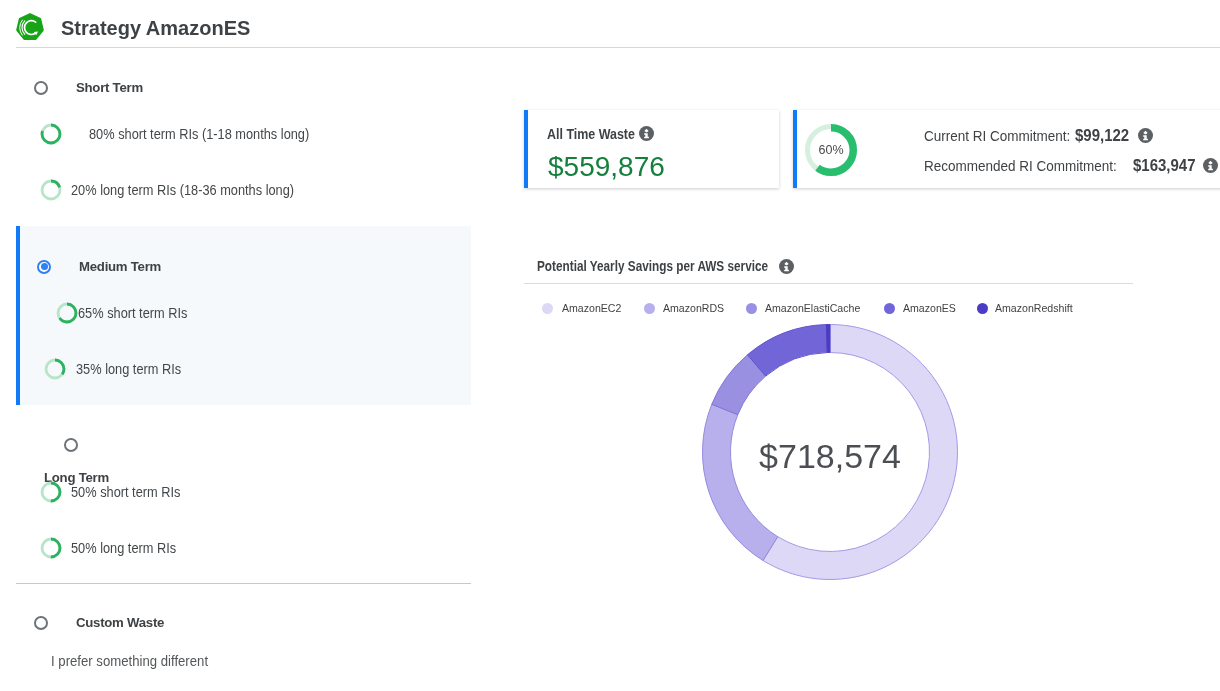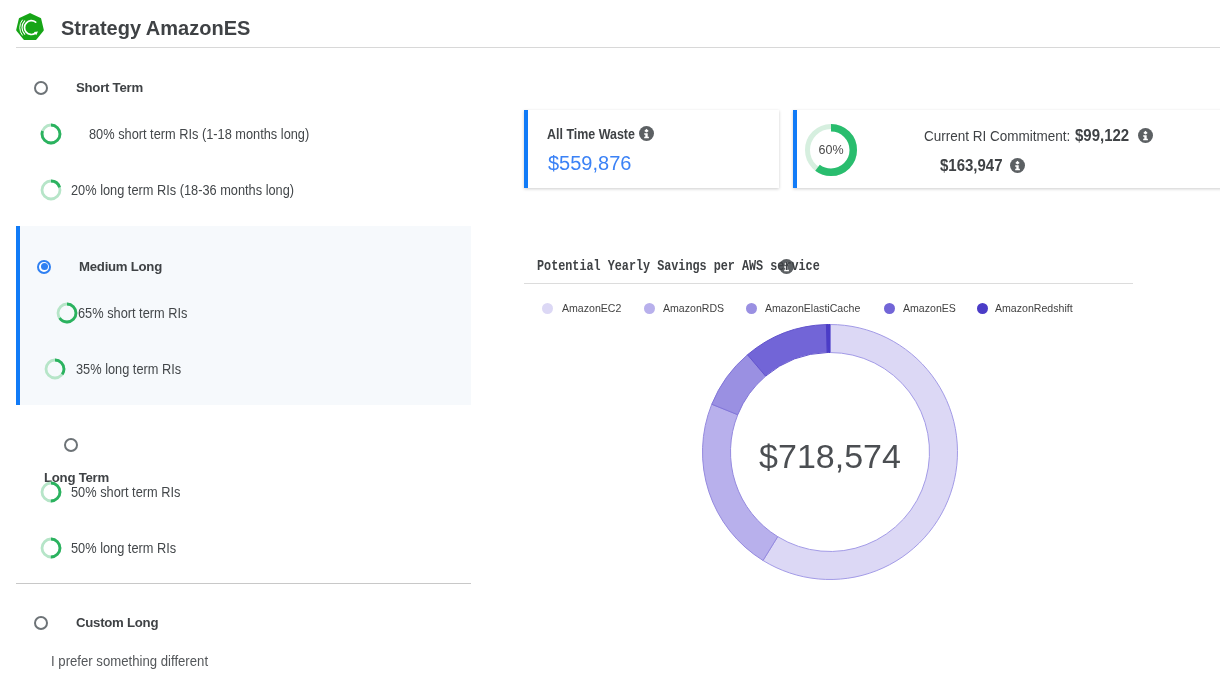--- a/index.html
+++ b/index.html
@@ -107,7 +107,7 @@
       <path d="M7.5 2.8 L9.7 4.9 L7.5 6.6 L5.3 4.9 Z M5.2 7.2 h3.5 v3.5 h1.2 v1.5 H5.2 v-1.5 h1.1 V8.7 h-1.1 Z" fill="#fff"></path>
     </svg>
 </div>
-<div class="abs" style="left:548px; top:153px; font-size:20px; color:#3b82f6;">$559,876</div>
+<div class="abs" style="left:548px; top:153px; font-size:28px; color:#15803d;">$559,876</div>
 
 <div class="abs" style="left:793px; top:110px; width:433px; height:78px; background:#fff;
   border-left:4px solid #117bf7; box-shadow:0 1px 3px rgba(0,0,0,0.2);"></div>

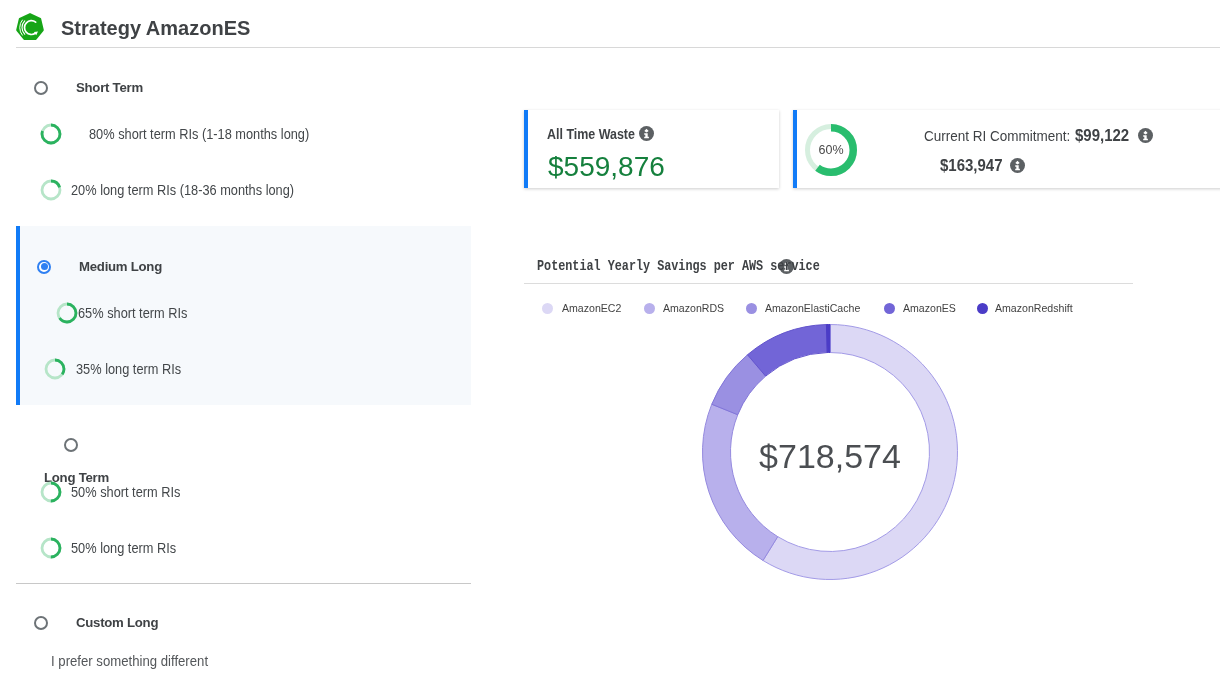--- a/index.html
+++ b/index.html
@@ -125,6 +125,7 @@
     </svg>
 </div>
 <div class="row" style="left:924px; top:158px; height:15px;">
+  <span style="width:193px;"><span style="display:inline-block; white-space:nowrap; font-size:15px; transform:scaleX(0.90); transform-origin:0 50%;">Recommended RI Commitment:</span></span>
     <span style="width:63px; margin-left:16px;"><span class="bold" style="display:inline-block; white-space:nowrap; font-size:16.2px; transform:scaleX(0.926); transform-origin:0 50%;">$163,947</span></span>
   <svg class="infoi" style="margin-left:7px;" width="15" height="15" viewBox="0 0 15 15">
       <circle cx="7.5" cy="7.5" r="7.5" fill="#5c6063"></circle>

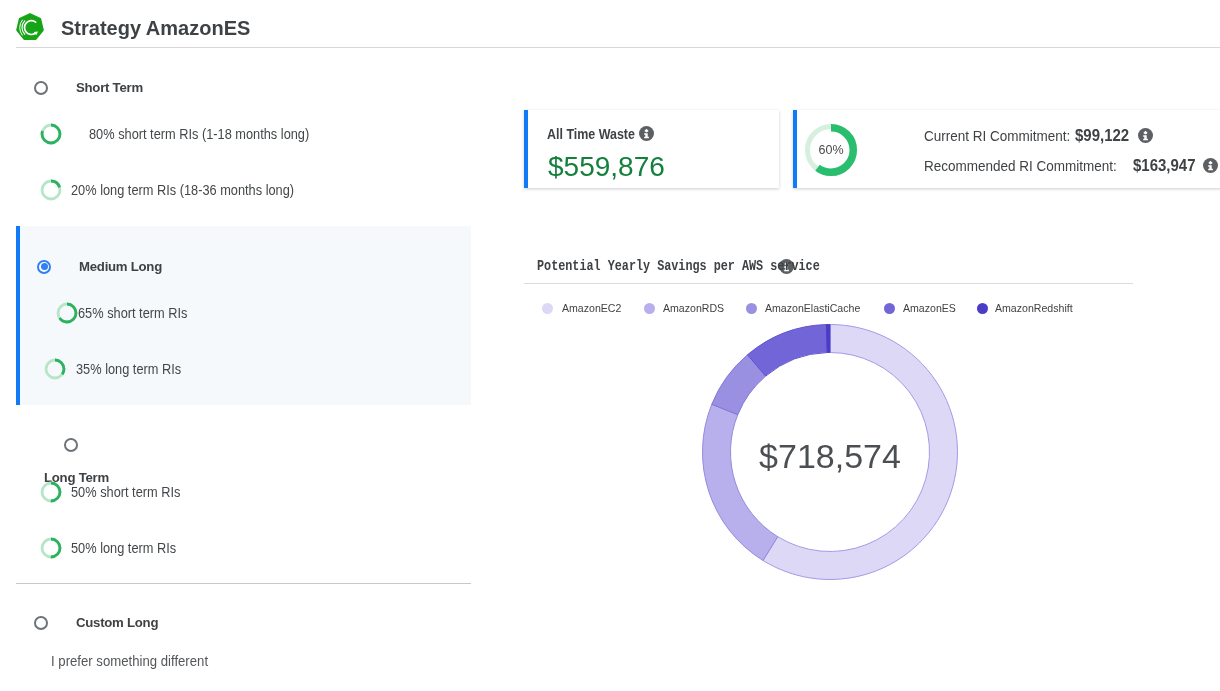--- a/index.html
+++ b/index.html
@@ -54,7 +54,7 @@
 <div class="abs" style="left:16px; top:226px; width:455px; height:179px; background:#f6f9fc; border-left:4px solid #117bf7;"></div>
 <div class="row" style="left:37px; top:259px; height:15px; gap:18px;">
   <span class="radio sel"></span>
-    <span class="lbl">Medium Long</span>
+    <span class="lbl">Medium Term</span>
 </div>
 <div class="row" style="left:56px; top:302px; gap:0;">
   <svg width="22" height="22" viewBox="0 0 22 22">

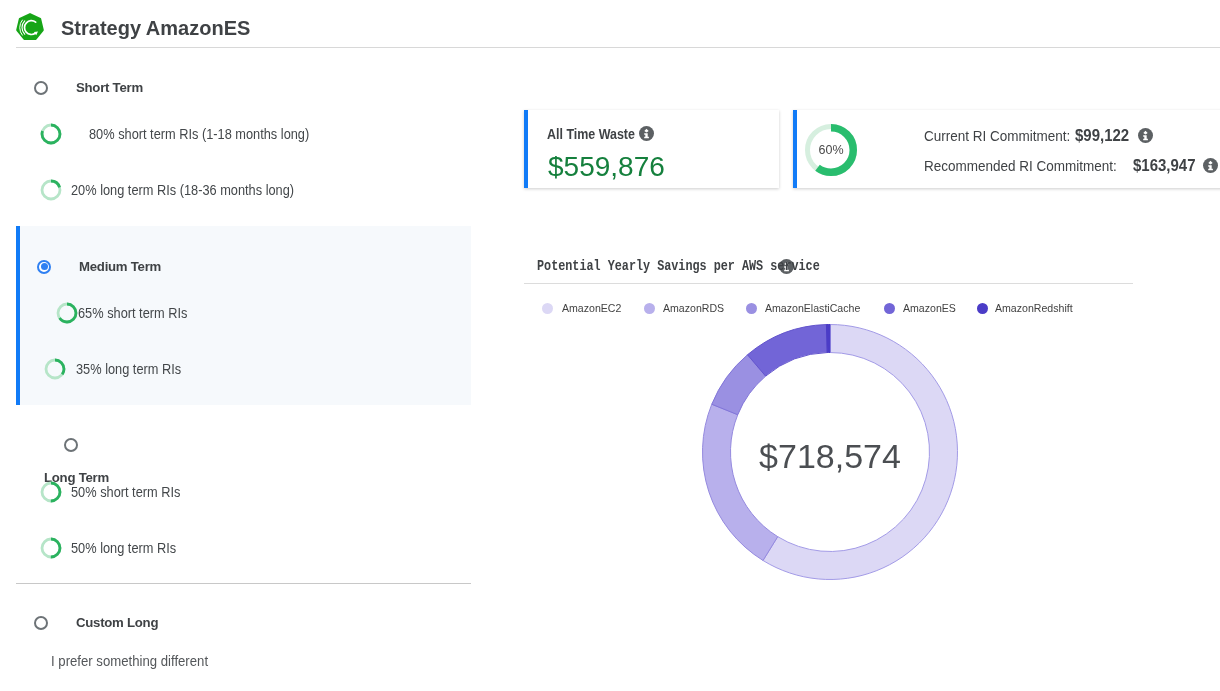--- a/index.html
+++ b/index.html
@@ -134,7 +134,7 @@
 </div>
 
 <div class="row" style="left:537px; top:258.5px; height:15px; gap:10px;">
-  <span style="width:232px;font-family:Liberation Mono, monospace;"><span style="display:inline-block; white-space:nowrap; font-size:15.3px; font-weight:bold; color:#3f4245; transform:scaleX(0.77); transform-origin:0 50%;">Potential Yearly Savings per AWS service</span></span>
+  <span style="width:232px;"><span style="display:inline-block; white-space:nowrap; font-size:15.3px; font-weight:bold; color:#3f4245; transform:scaleX(0.77); transform-origin:0 50%;">Potential Yearly Savings per AWS service</span></span>
   <svg class="infoi" width="15" height="15" viewBox="0 0 15 15">
       <circle cx="7.5" cy="7.5" r="7.5" fill="#5c6063"></circle>
       <path d="M7.5 2.8 L9.7 4.9 L7.5 6.6 L5.3 4.9 Z M5.2 7.2 h3.5 v3.5 h1.2 v1.5 H5.2 v-1.5 h1.1 V8.7 h-1.1 Z" fill="#fff"></path>

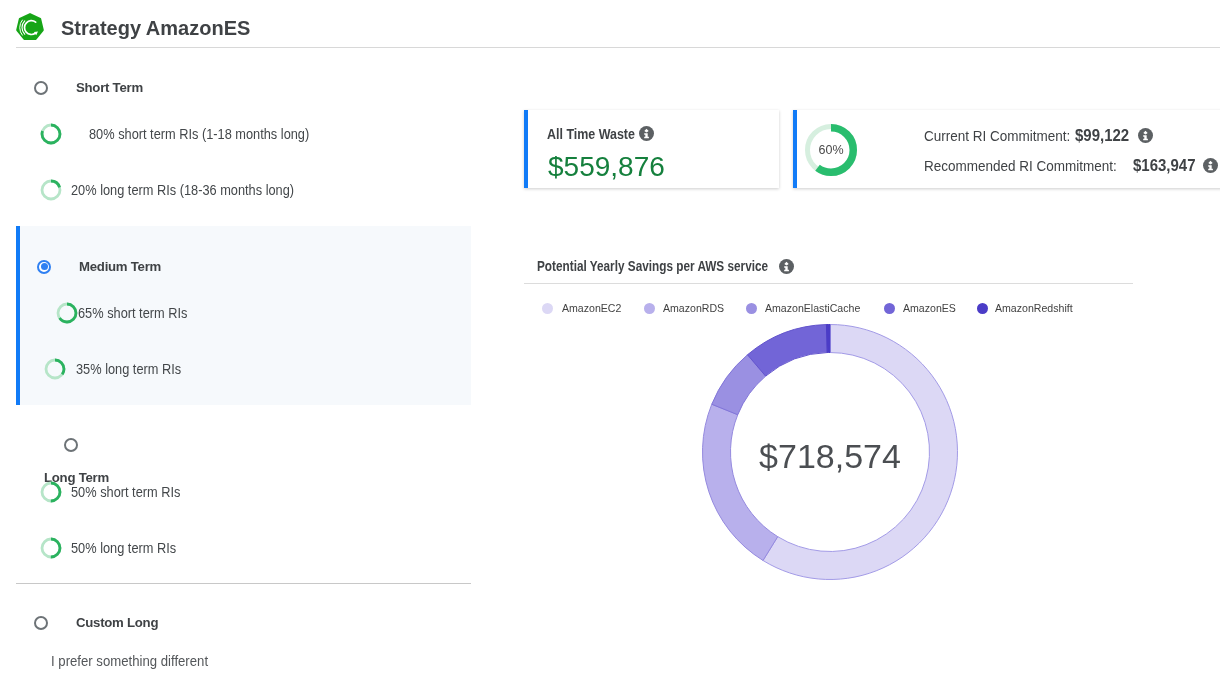--- a/index.html
+++ b/index.html
@@ -94,7 +94,7 @@
 
 <div class="row" style="left:34px; top:615px; height:15px; gap:18px;">
   <span class="radio"></span>
-    <span class="lbl">Custom Long</span>
+    <span class="lbl">Custom Waste</span>
 </div>
 <div class="abs" style="left:51px; top:653.5px; font-size:14px; color:#54575a; transform:scaleX(0.94); transform-origin:0 50%; white-space:nowrap;">I prefer something different</div>
 

